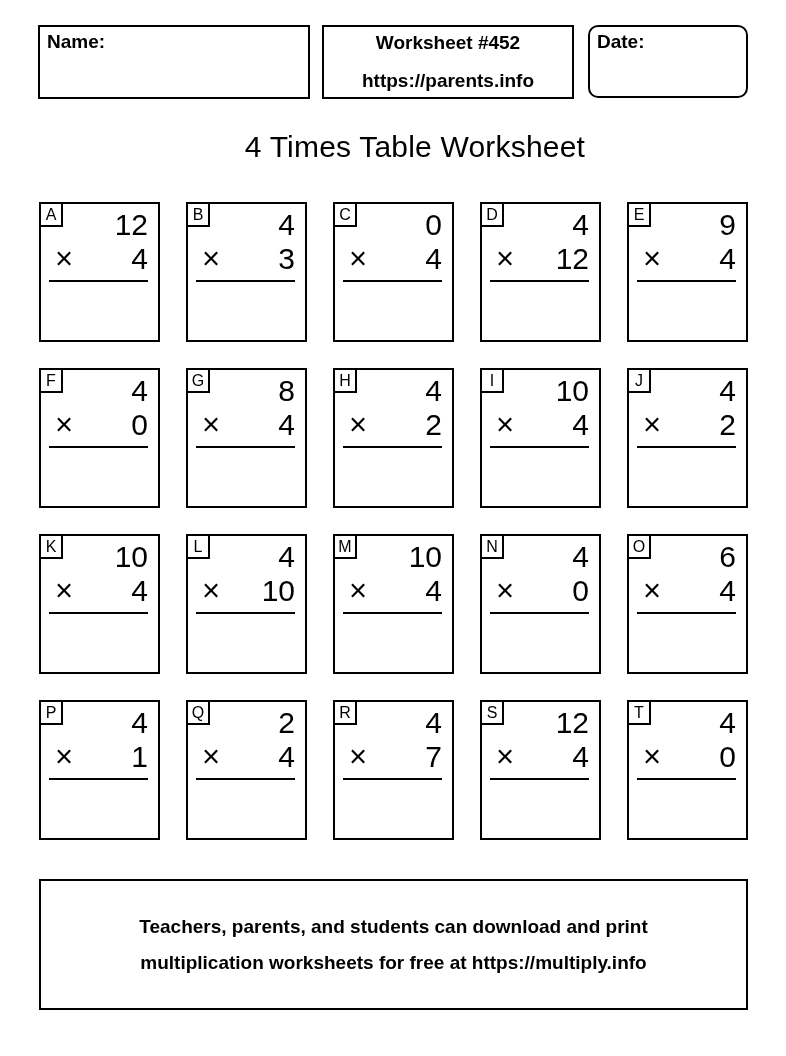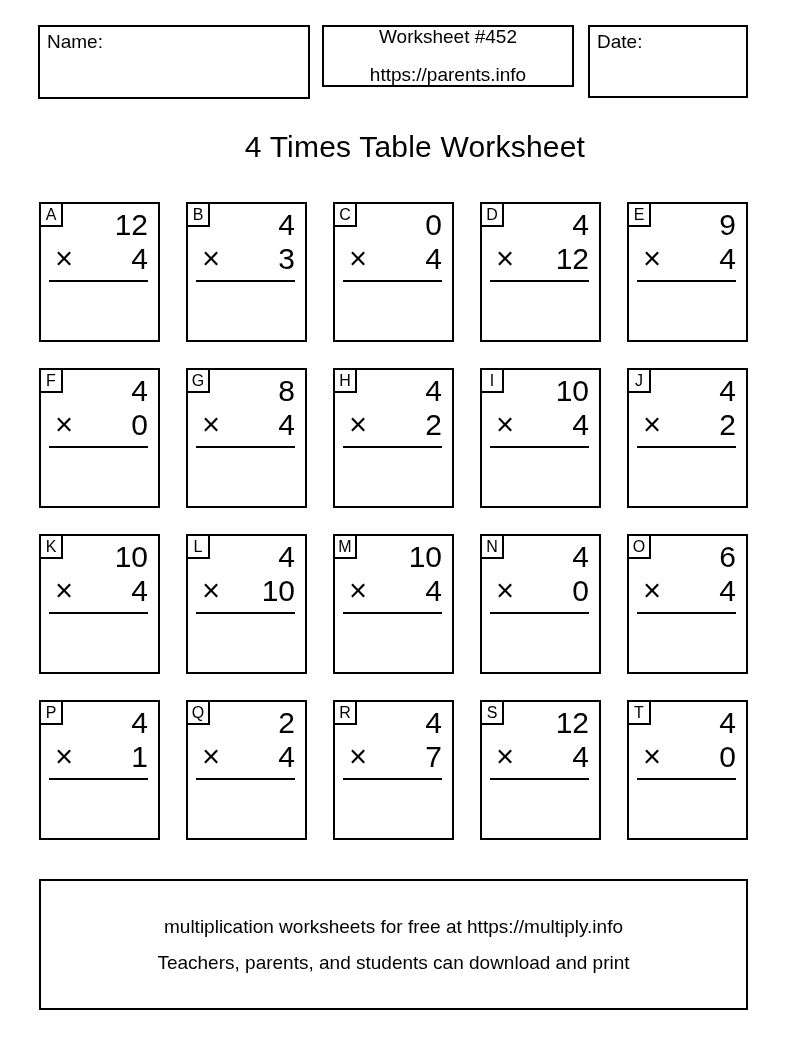--- a/index.html
+++ b/index.html
@@ -8,7 +8,7 @@
     width:786px; height:1056px; position:relative;
     font-family:"Liberation Sans", sans-serif; color:#000;
   }
-  .box { position:absolute; border:2px solid #000; background:#fff; }
+  .box { position:absolute; border:2px solid #000; background:#fff;font-weight:bold; }
   .label-box { font-size:19px; padding:4px 0 0 7px; }
   #name-box { left:38px; top:25px; width:272px; height:74px; }
   #ws-box {

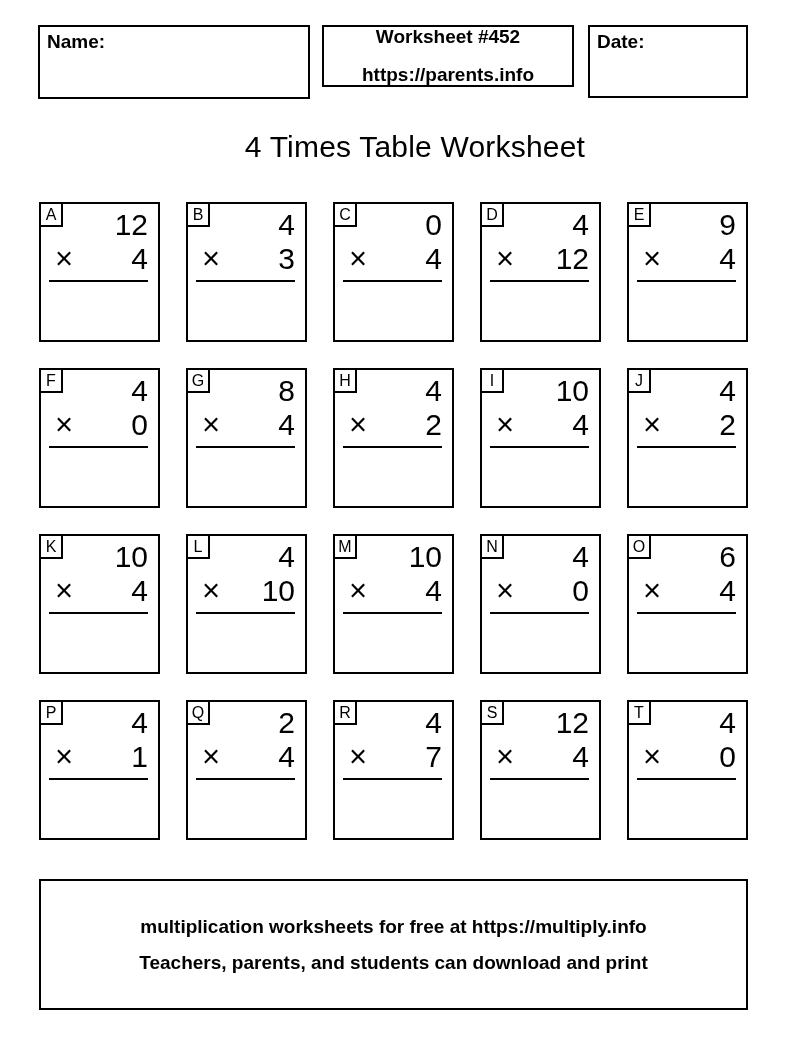--- a/index.html
+++ b/index.html
@@ -12,7 +12,7 @@
   .label-box { font-size:19px; padding:4px 0 0 7px; }
   #name-box { left:38px; top:25px; width:272px; height:74px; }
   #ws-box {
-    left:322px; top:25px; width:252px; height:62px;
+    left:322px; top:25px; width:252px; height:74px;
     display:flex; flex-direction:column; justify-content:center;
     text-align:center; font-size:19px; line-height:30px;gap:8px;
   }

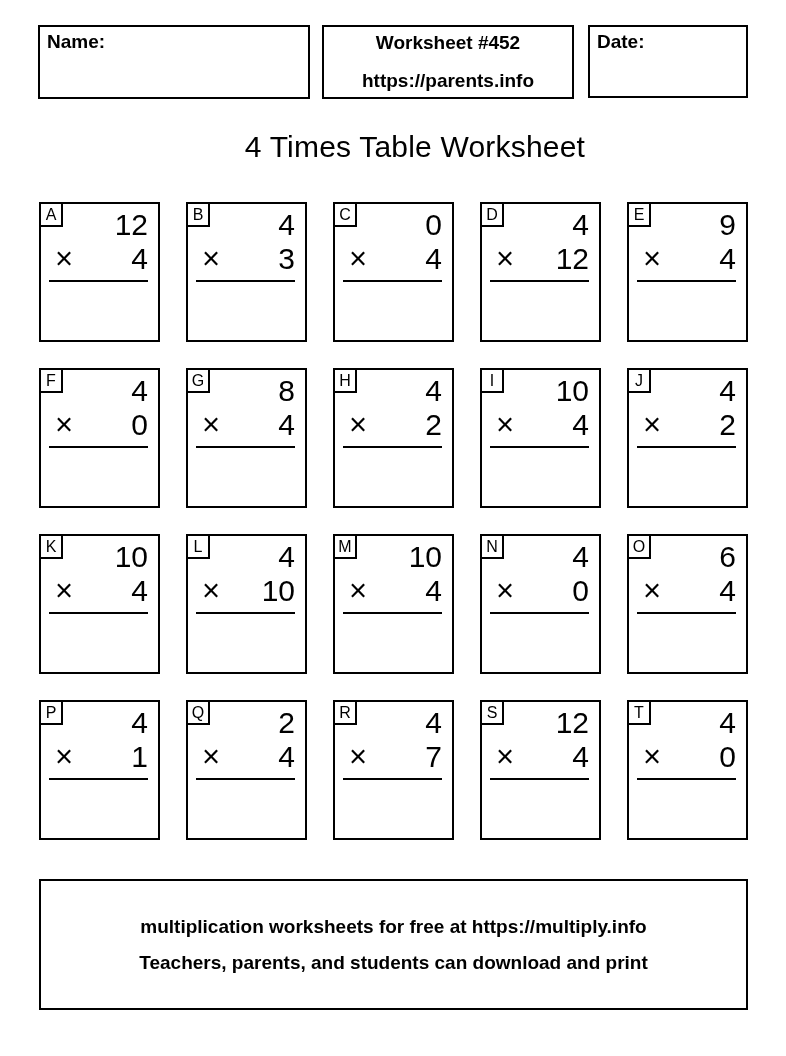--- a/index.html
+++ b/index.html
@@ -16,7 +16,7 @@
     display:flex; flex-direction:column; justify-content:center;
     text-align:center; font-size:19px; line-height:30px;gap:8px;
   }
-  #date-box { left:588px; top:25px; width:160px; height:73px; }
+  #date-box { left:588px; top:25px; width:160px; height:73px;border-radius:10px; }
   #page-title {
     position:absolute; left:0; top:130px; width:786px;
     text-align:center; font-size:30px; letter-spacing:0.2px;padding-left:44px;

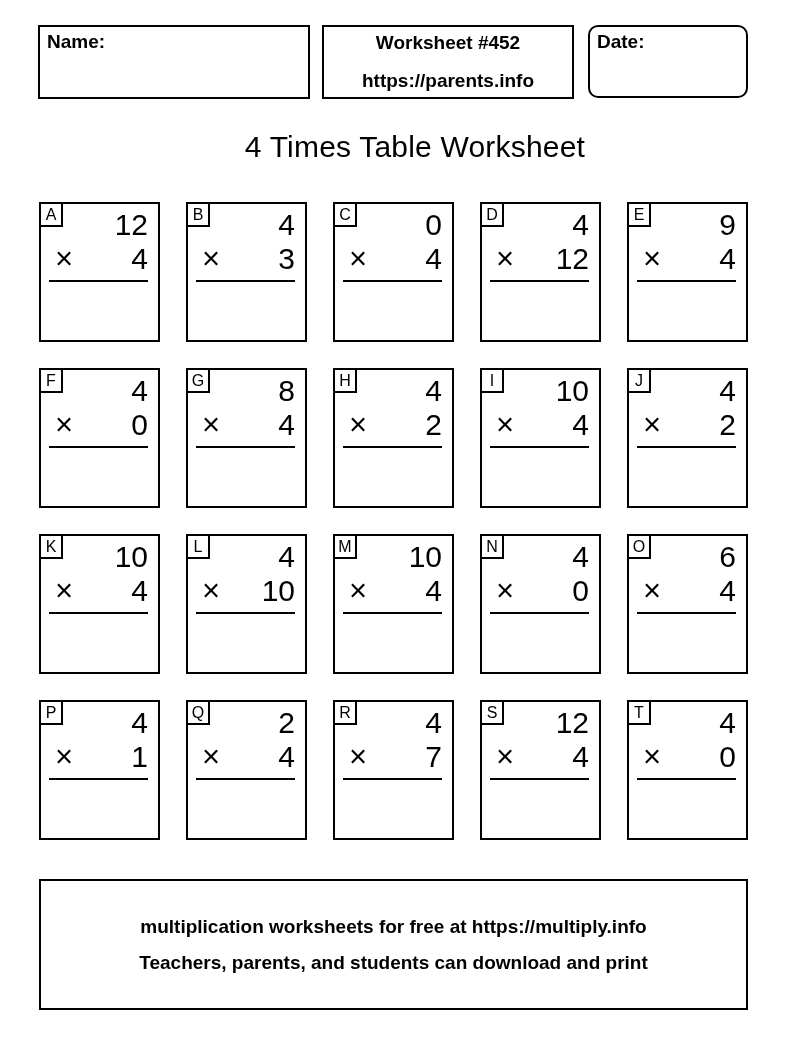--- a/index.html
+++ b/index.html
@@ -276,8 +276,8 @@
 </div>
 
 <div class="box" id="footer-box">
+  <div>Teachers, parents, and students can download and print</div>
   <div>multiplication worksheets for free at https://multiply.info</div>
-  <div>Teachers, parents, and students can download and print</div>
 </div>
 
 </body></html>

